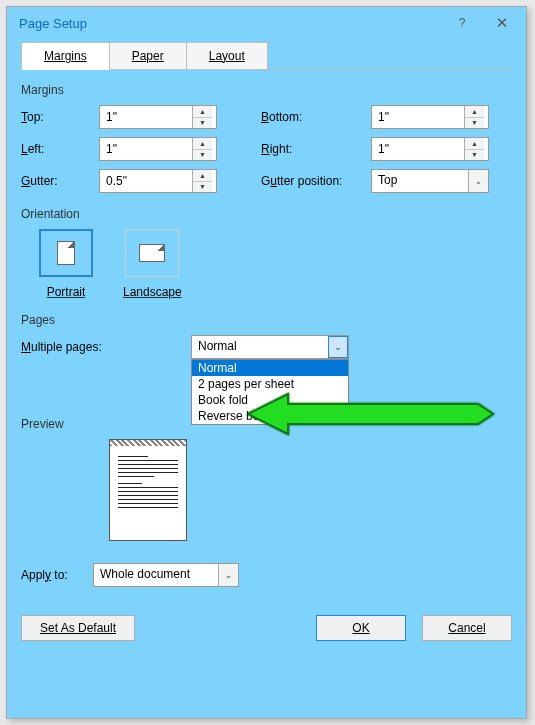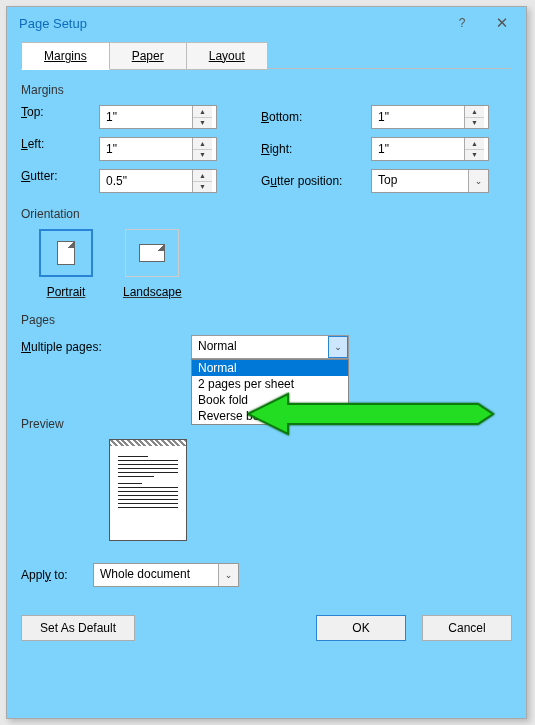--- a/index.html
+++ b/index.html
@@ -16,7 +16,7 @@
   .tabline { border-bottom: 1px solid #bdbdbd; margin-top:-1px;}
   .section-title { margin: 14px 0 8px 0; color: #333; }
   .row { display: flex; align-items: center; margin-bottom: 8px; }
-  .col-l { width: 240px; display: flex; }
+  .col-l { width: 240px; display: flex; align-items: center; }
   .col-r { flex: 1; display: flex; align-items: center; }
   .lbl { width: 78px; display: inline-block; }
   .spinbox { display: flex; align-items: stretch; border: 1px solid #999; height: 24px; width: 118px; background: #fff; }

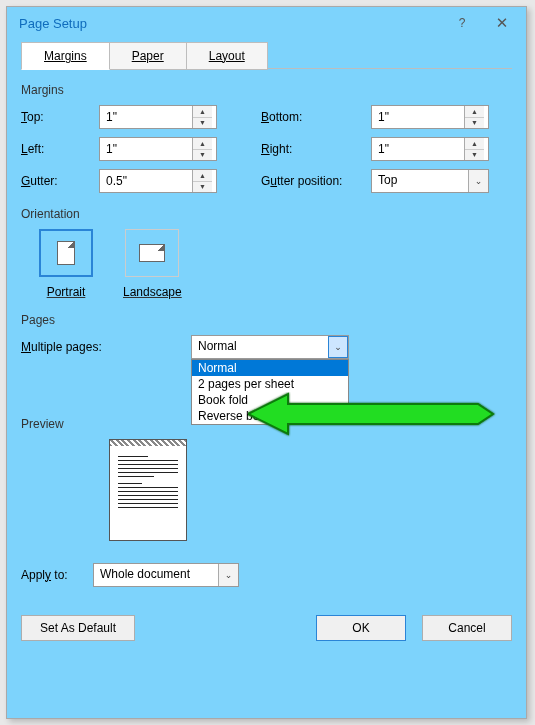--- a/index.html
+++ b/index.html
@@ -44,7 +44,7 @@
   .preview-box::before{content:""; position:absolute; top:0;left:0;right:0;height:6px; background:repeating-linear-gradient(45deg,#888 0 2px,#fff 2px 4px);}
   .prev-lines{position:absolute; top:16px; left:8px; right:8px;}
   .pl{height:1px; background:#222; margin-bottom:3px;}
-  .buttons { display: flex; justify-content: space-between; align-items: center; padding: 8px 0 0 0; border-top: 0; }
+  .buttons { display: flex; justify-content: space-between; align-items: center; padding: 8px 0 0 0; border-top: 0; text-decoration: underline; }
   .btn { height: 26px; padding: 0 18px; border: 1px solid #adadad; background: #f0f0f0; cursor: pointer; min-width:90px;}
   .btn.primary { border: 1px solid #2a84d6; }
   .right-btns { display: flex; gap: 16px; }

